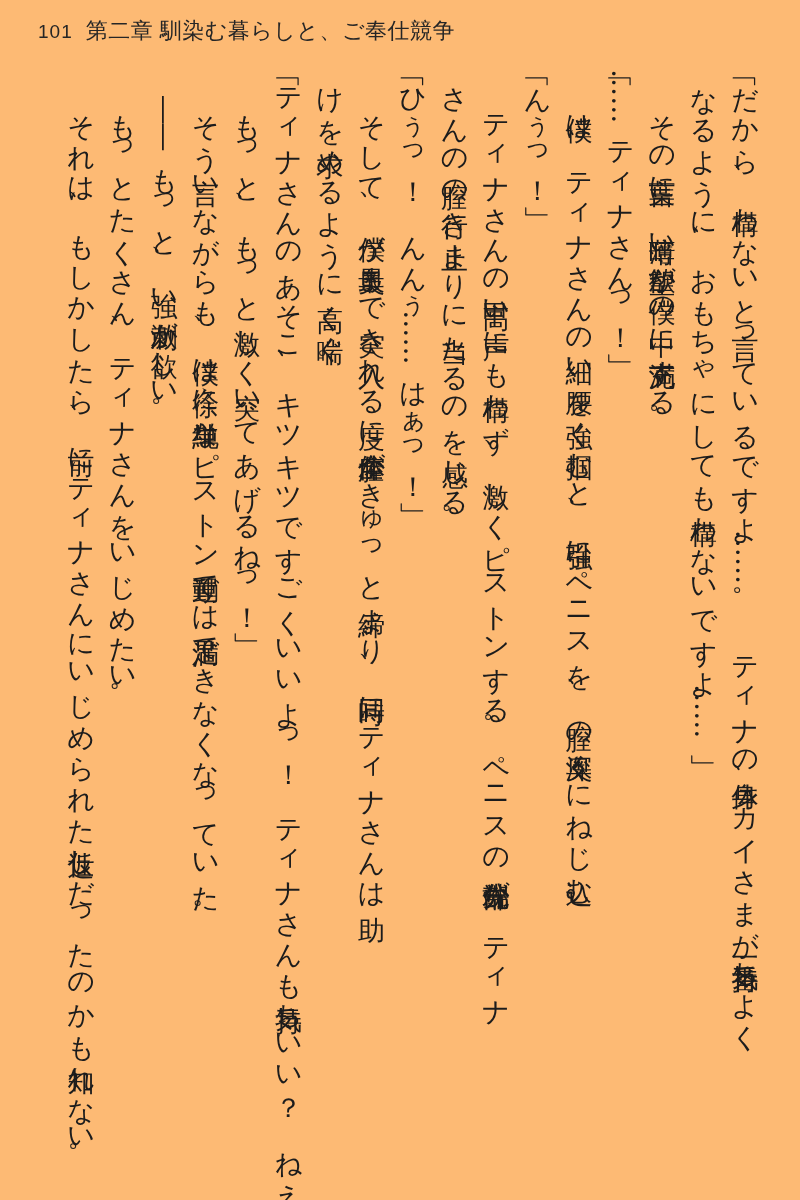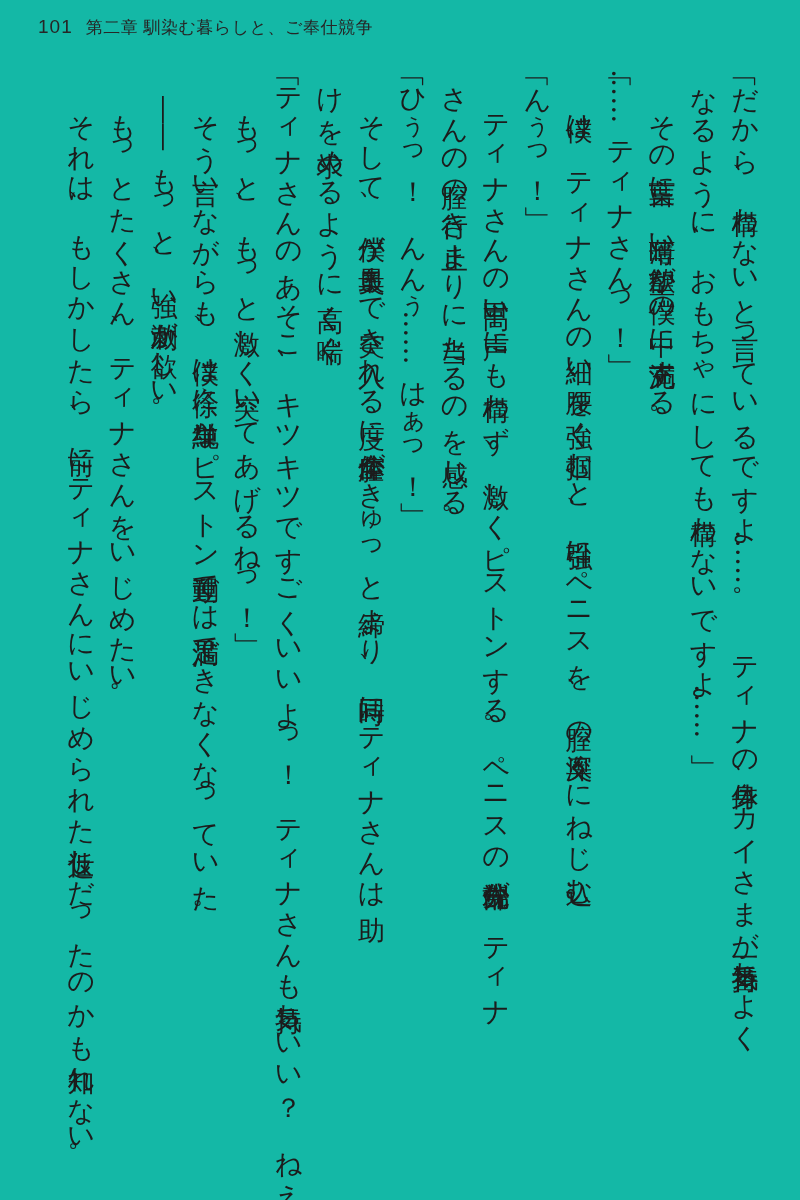--- a/index.html
+++ b/index.html
@@ -11,7 +11,7 @@
     position: relative;
     width: 800px;
     height: 1200px;
-    background: #14b8a6;
+    background: #fdba74;
     overflow: hidden;
     font-family: "DejaVu Serif", serif;
   }

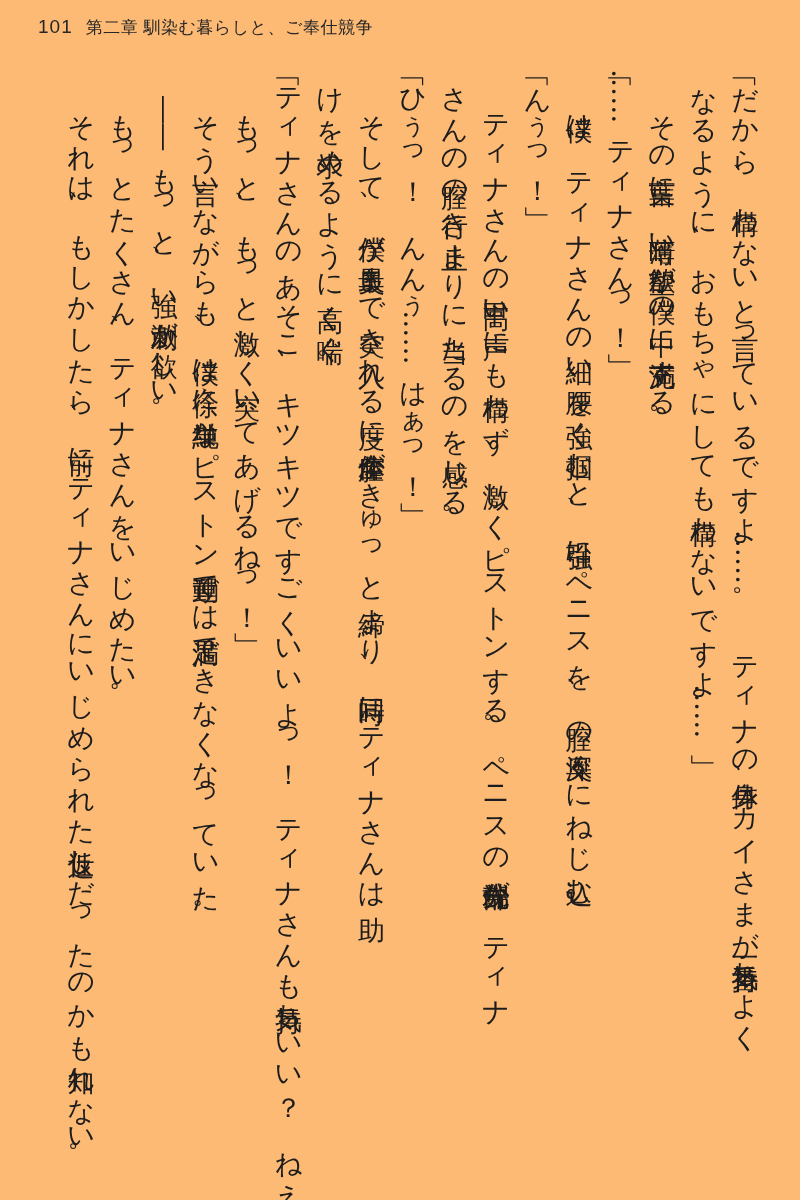--- a/index.html
+++ b/index.html
@@ -30,7 +30,7 @@
     letter-spacing: 1px;
   }
   .chapter-title {
-    font-size: 17px;
+    font-size: 22px;
     letter-spacing: 0.5px;
   }
   .body-text {

